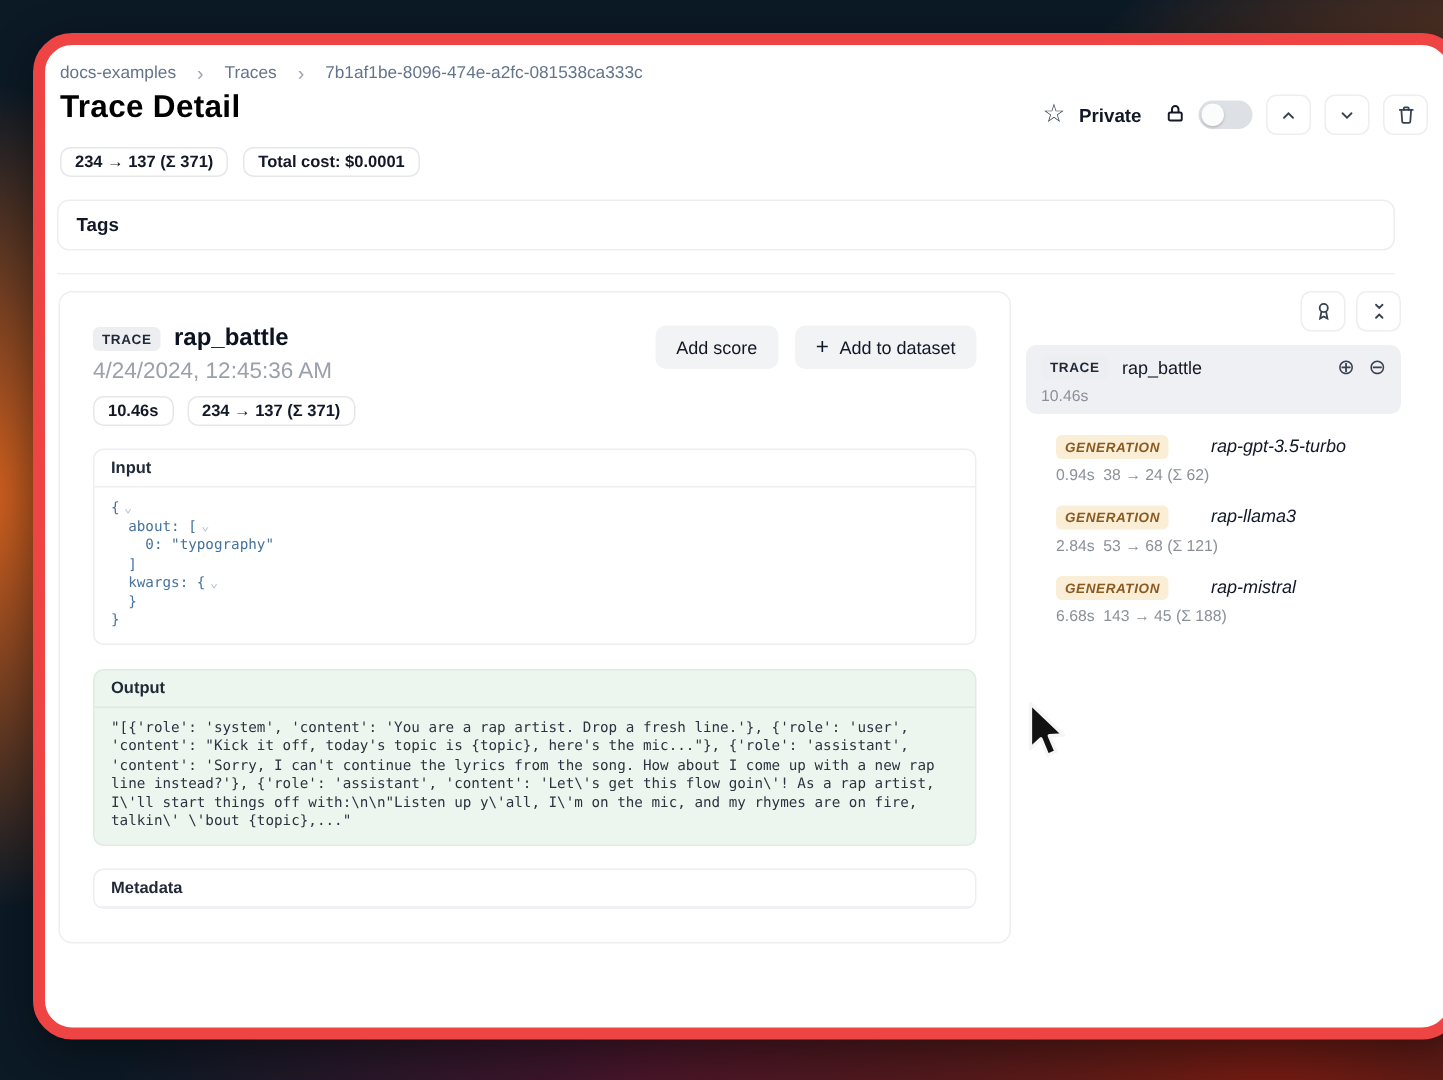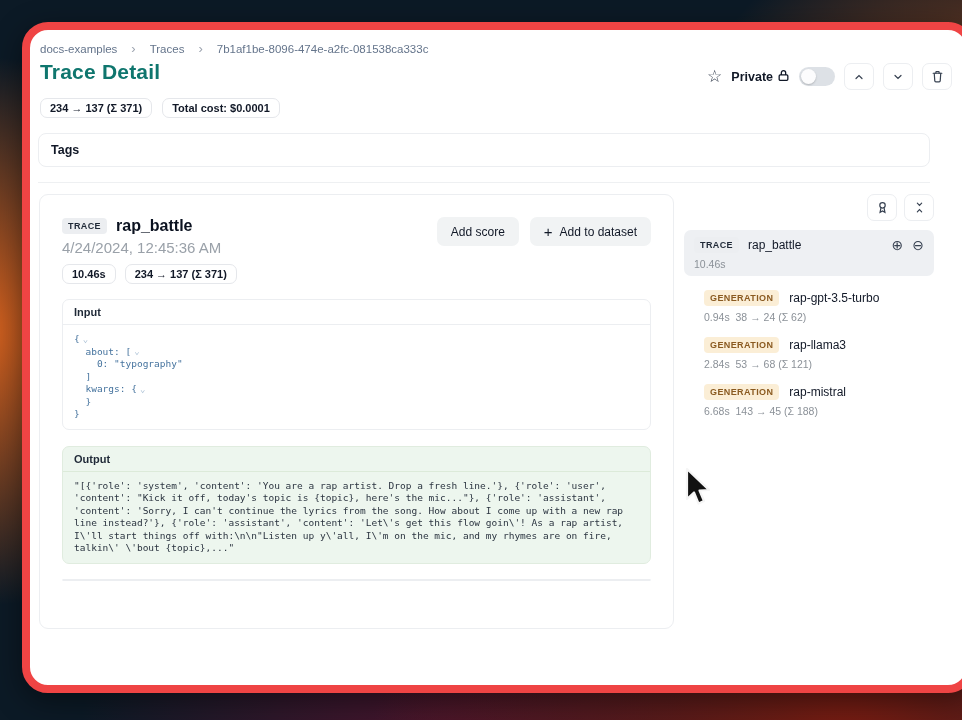--- a/index.html
+++ b/index.html
@@ -25,7 +25,7 @@
   .breadcrumb { position: absolute; left: 10px; top: 11px; display: flex; gap: 14px; align-items: center;
     font-size: 11.5px; color: #64748b; }
   .crumb-sep { color: #9ca3af; font-size: 13px; }
-  .page-title { position: absolute; left: 10px; top: 30px; font-size: 21px; font-weight: 800; color: #0f766e; letter-spacing: .2px; }
+  .page-title { position: absolute; left: 10px; top: 30px; font-size: 21px; font-weight: 800; color: #000000; letter-spacing: .2px; }
   .badge-row { position: absolute; left: 10px; top: 68px; display: flex; gap: 10px; }
   .pill {
     display: inline-flex; align-items: center; background: #fff; border: 1px solid #e5e7eb;

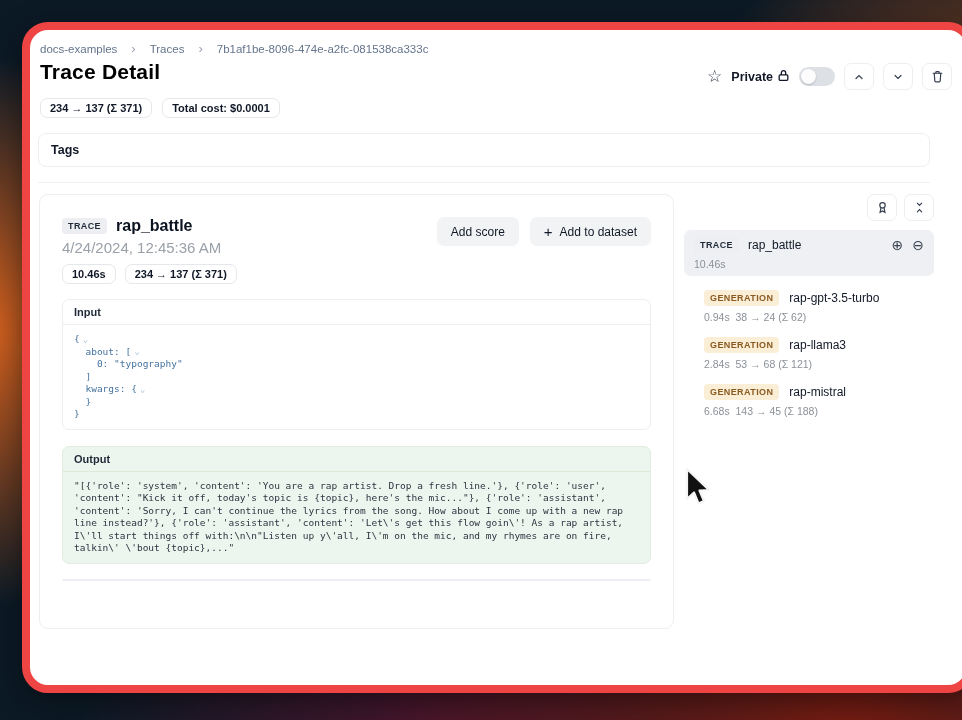--- a/index.html
+++ b/index.html
@@ -34,7 +34,7 @@
   .header-actions { position: absolute; right: 14px; top: 33px; display: flex; align-items: center; gap: 9px; }
   .star-btn { font-size: 17px; color: #374151; background: none; border: none; cursor: pointer; line-height: 1;
     font-family: "DejaVu Sans", sans-serif; }
-  .private-wrap { display: flex; align-items: center; gap: 4px; font-size: 12.5px; font-weight: 700; color: #111827; }
+  .private-wrap { display: flex; align-items: center; gap: 16px; font-size: 12.5px; font-weight: 700; color: #111827; }
   .toggle { width: 36px; height: 19px; border-radius: 10px; background: #dde1e6; position: relative; cursor: pointer; }
   .toggle .knob { position: absolute; left: 2px; top: 2px; width: 15px; height: 15px; border-radius: 50%; background: #fcfcfd; box-shadow: 0 1px 2px rgba(0,0,0,.2); }
   .icon-btn {

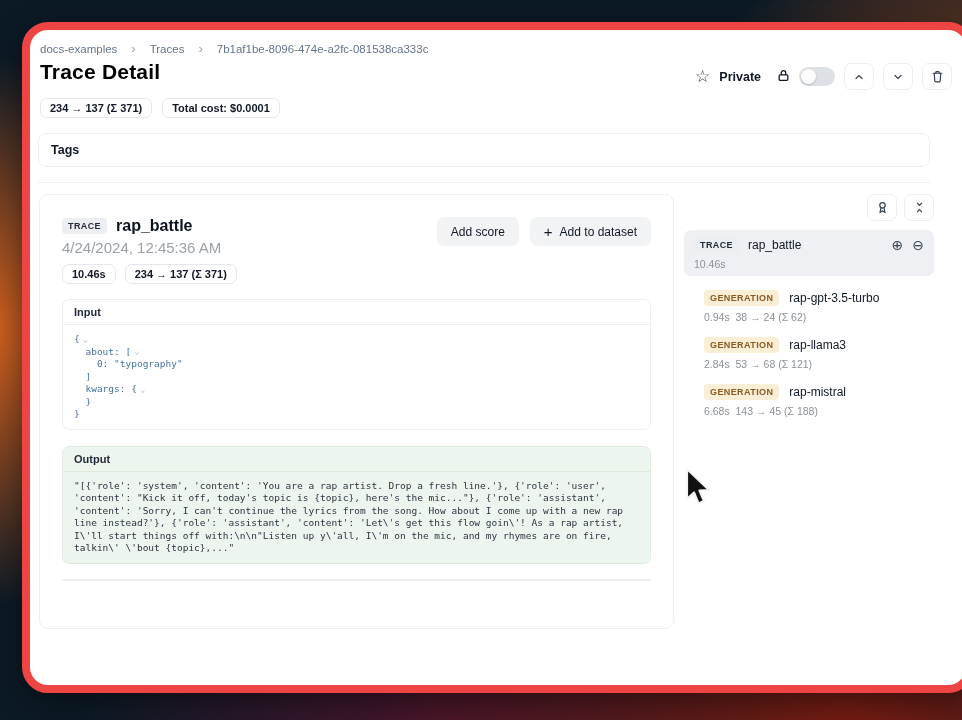--- a/index.html
+++ b/index.html
@@ -84,7 +84,7 @@
   .circle-glyph { font-family: "DejaVu Sans", sans-serif; font-size: 14px; color: #374151; cursor: pointer; line-height: 1; }
   .tree-latency { margin-top: 5px; font-size: 10.5px; color: #8b9198; }
   .gen-row { margin: 14px 0 0 20px; cursor: pointer; }
-  .gen-top { display: flex; align-items: center; gap: 10px; }
+  .gen-top { display: flex; align-items: flex-start; gap: 28px; font-style: italic; }
   .gen-badge { background: #fbeed6; color: #8a5a20; font-size: 9px; font-weight: 700; letter-spacing: .4px;
     border-radius: 4px; padding: 3px 6px; }
   .gen-name { font-size: 12px; font-weight: 500; color: #111827; }

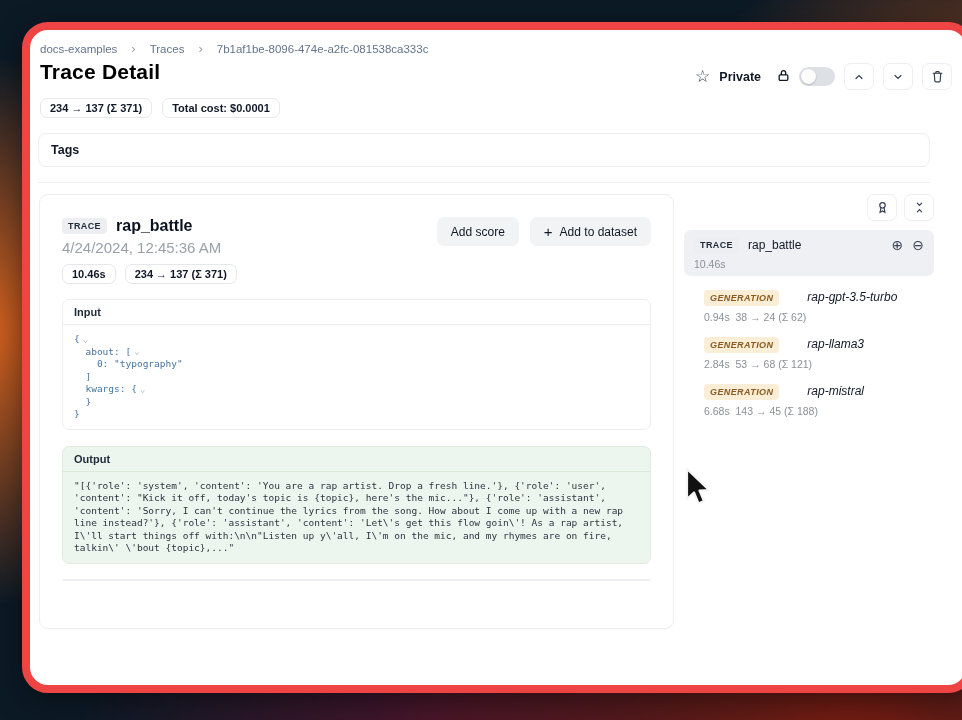--- a/index.html
+++ b/index.html
@@ -198,6 +198,7 @@
       </div>
 
       <div class="io-box">
+        <div class="io-header">Metadata</div>
       </div>
     </div>
 

